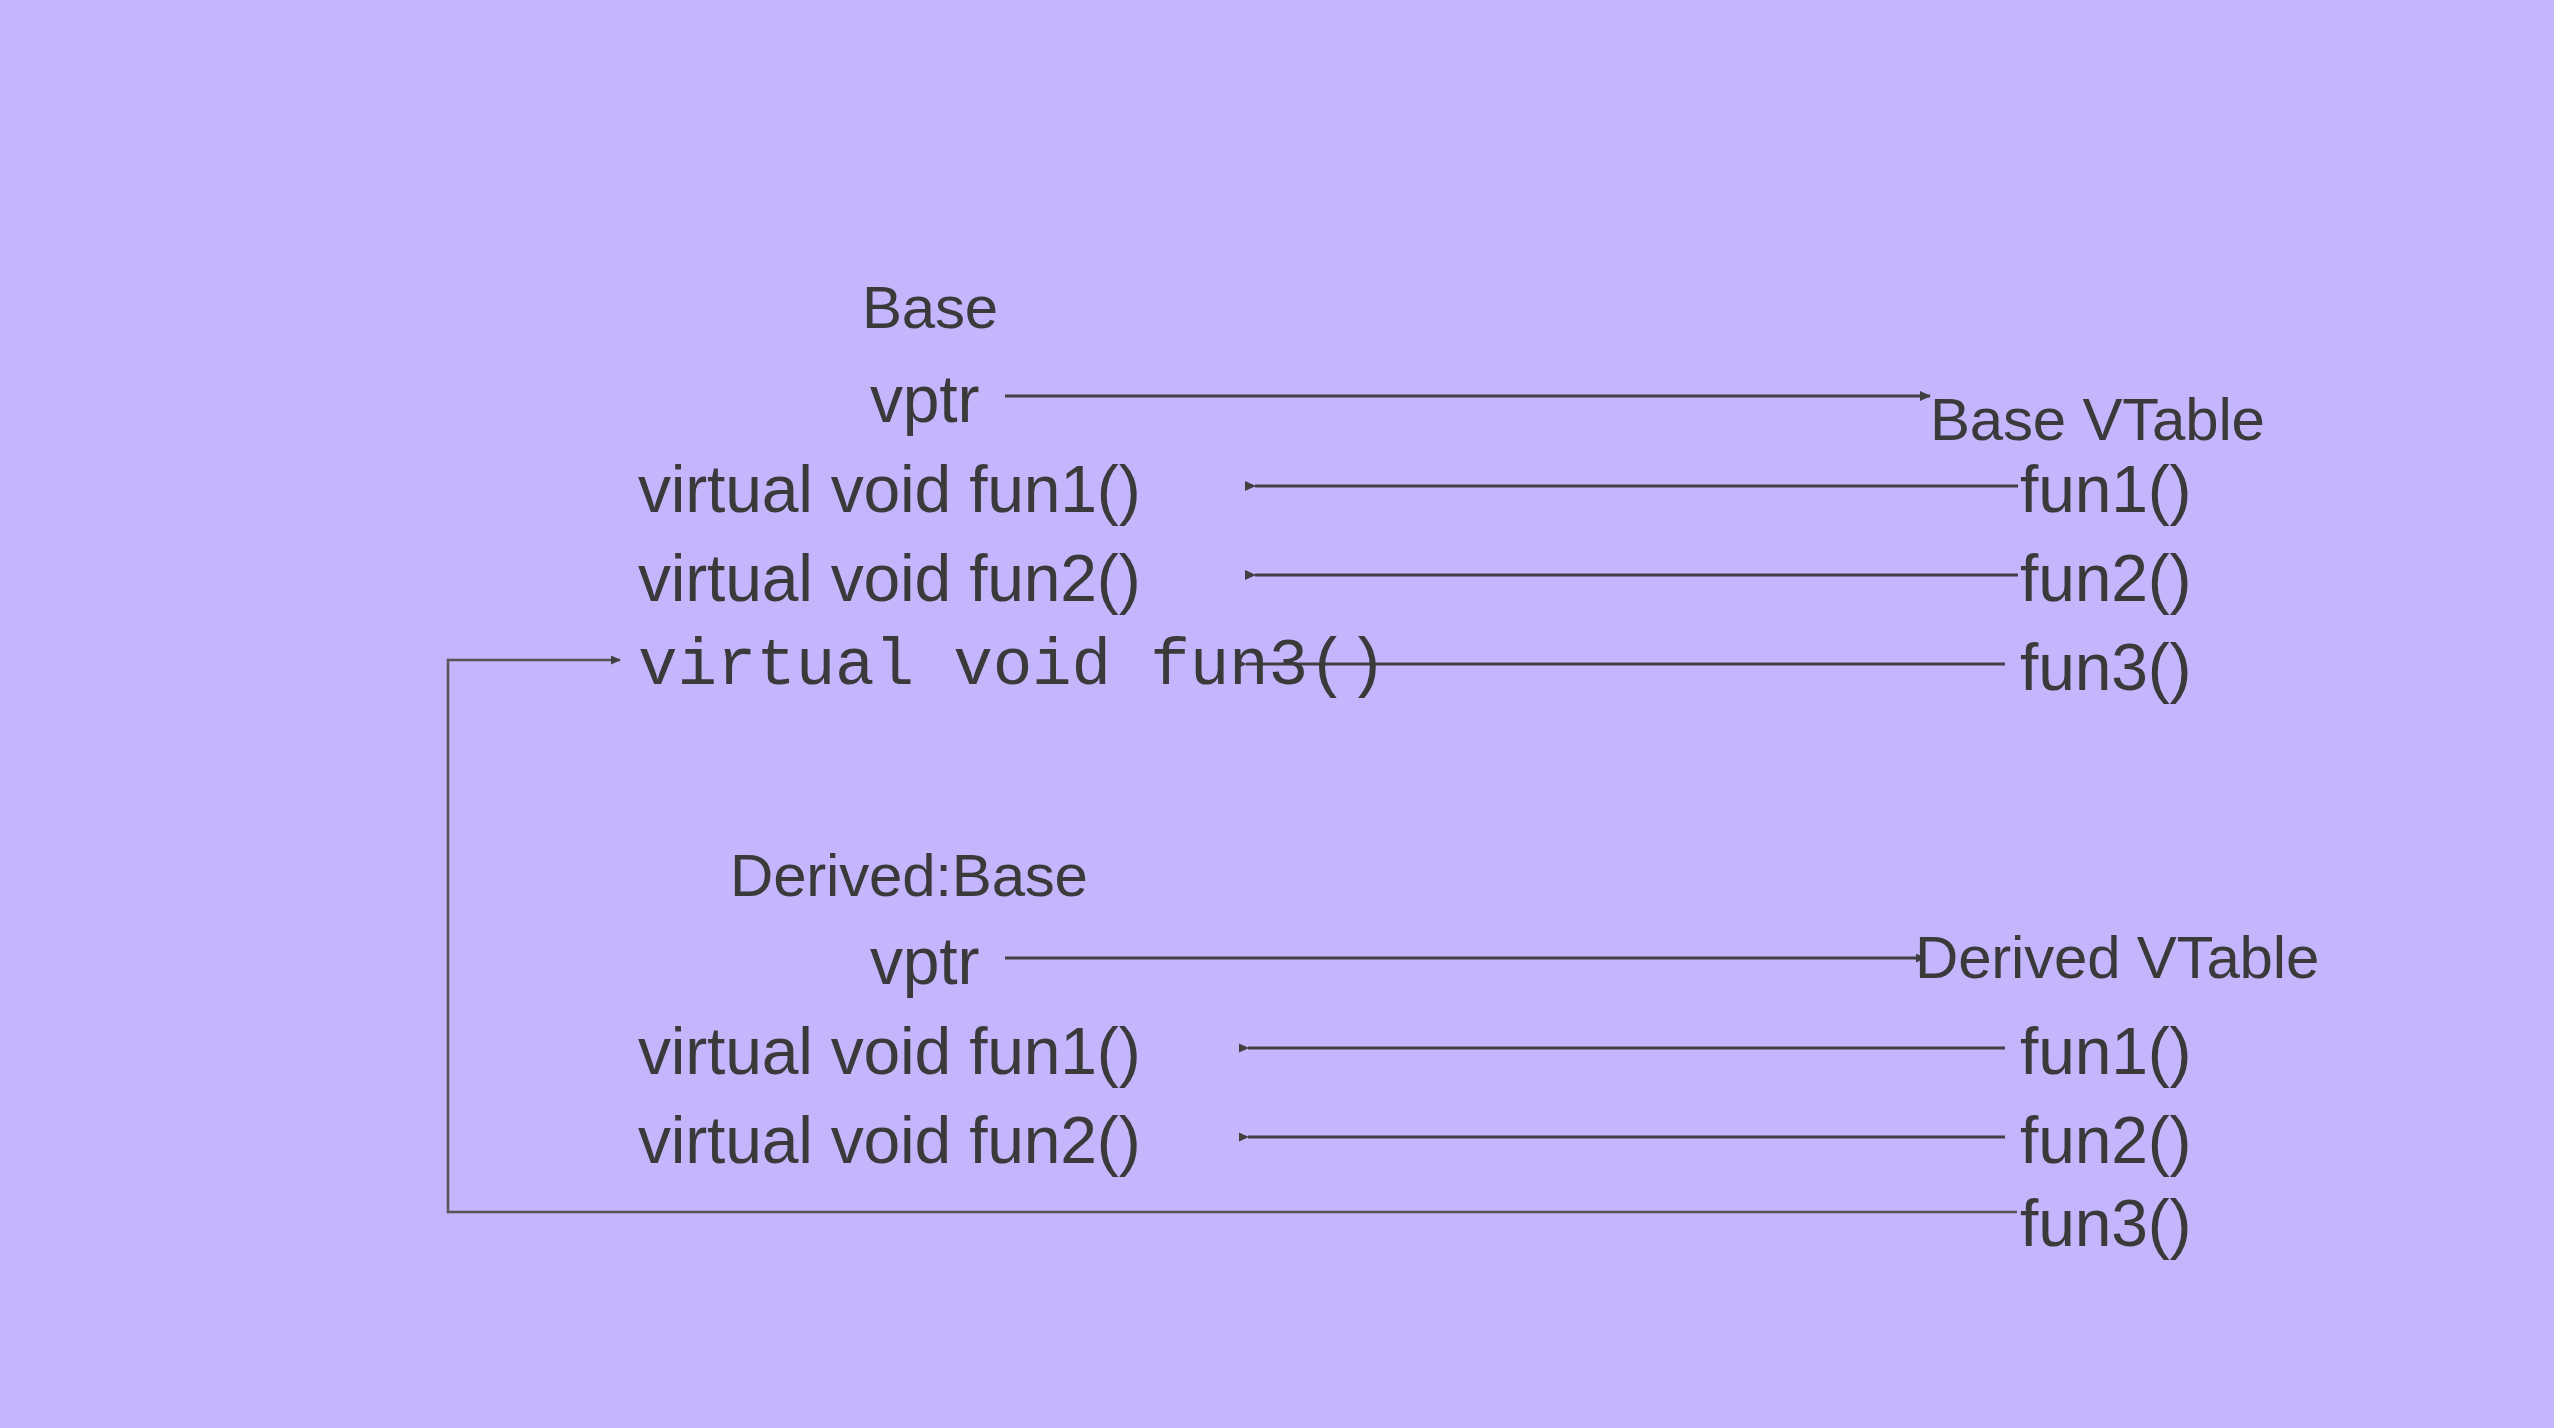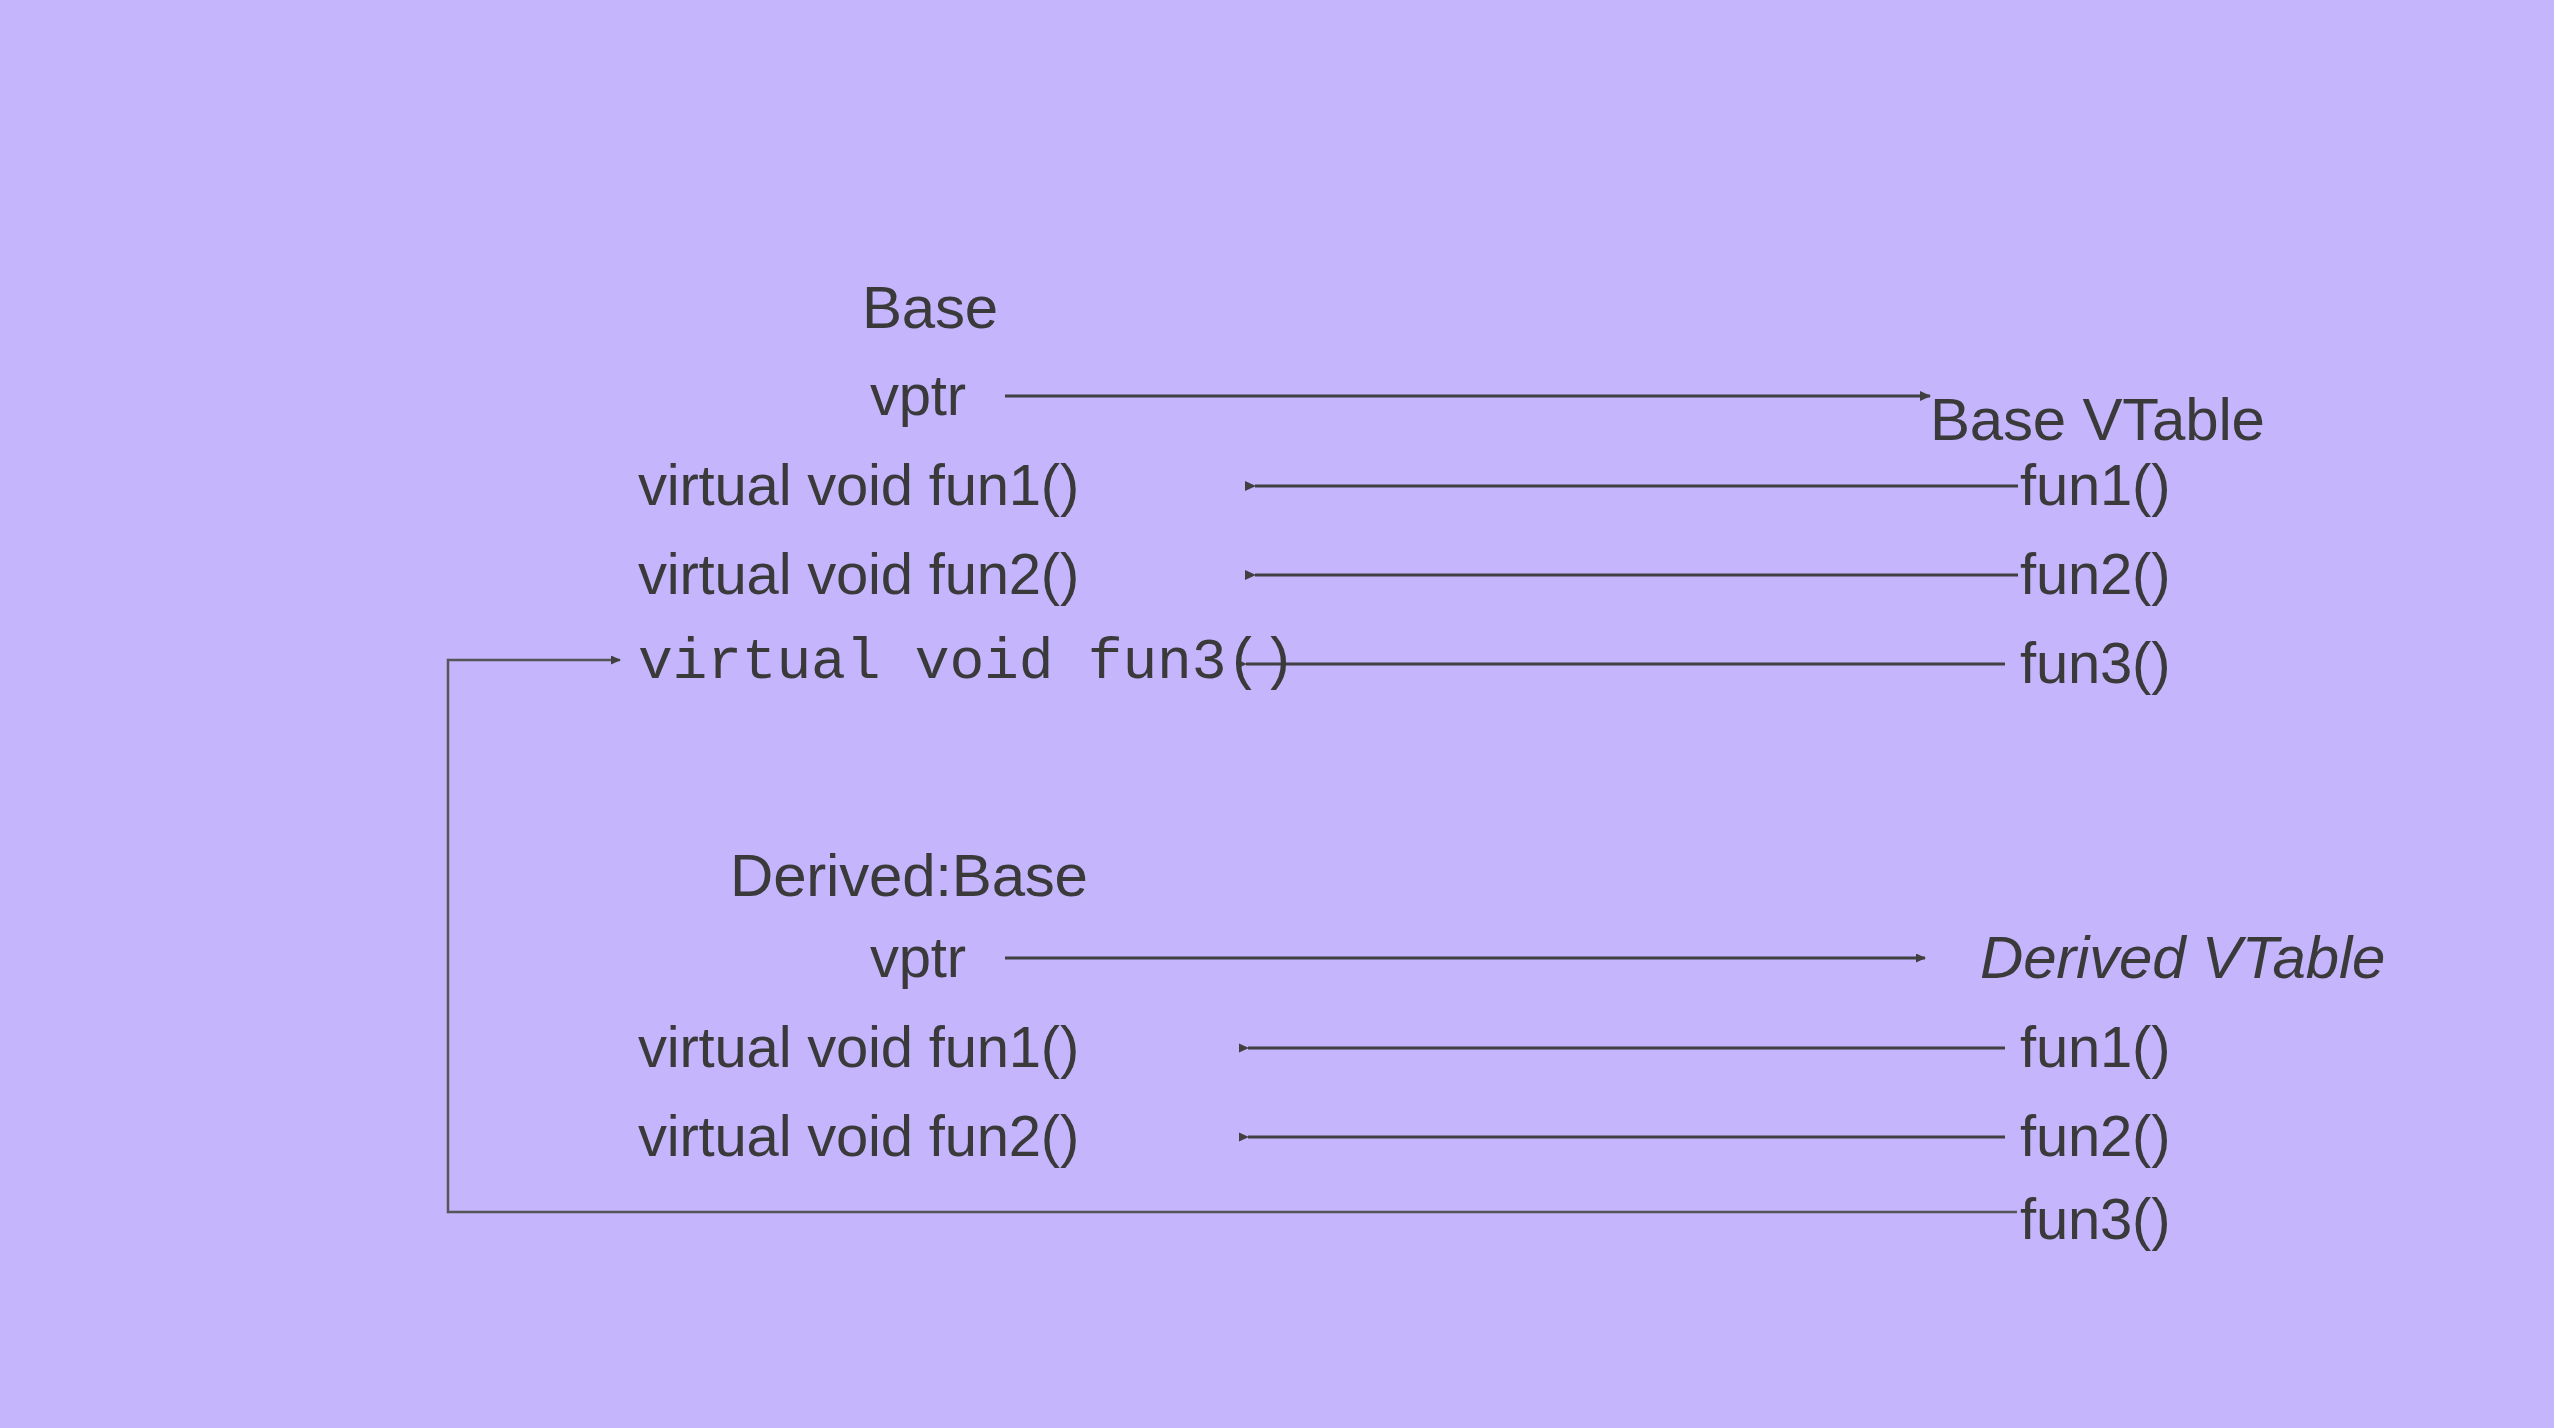--- a/index.html
+++ b/index.html
@@ -19,7 +19,7 @@
   .lbl {
     position: absolute;
     white-space: nowrap;
-    font-size: 58px;
+    font-size: 66px;
     line-height: 1;
     color: #3a3a3a;
     letter-spacing: -0.2px;

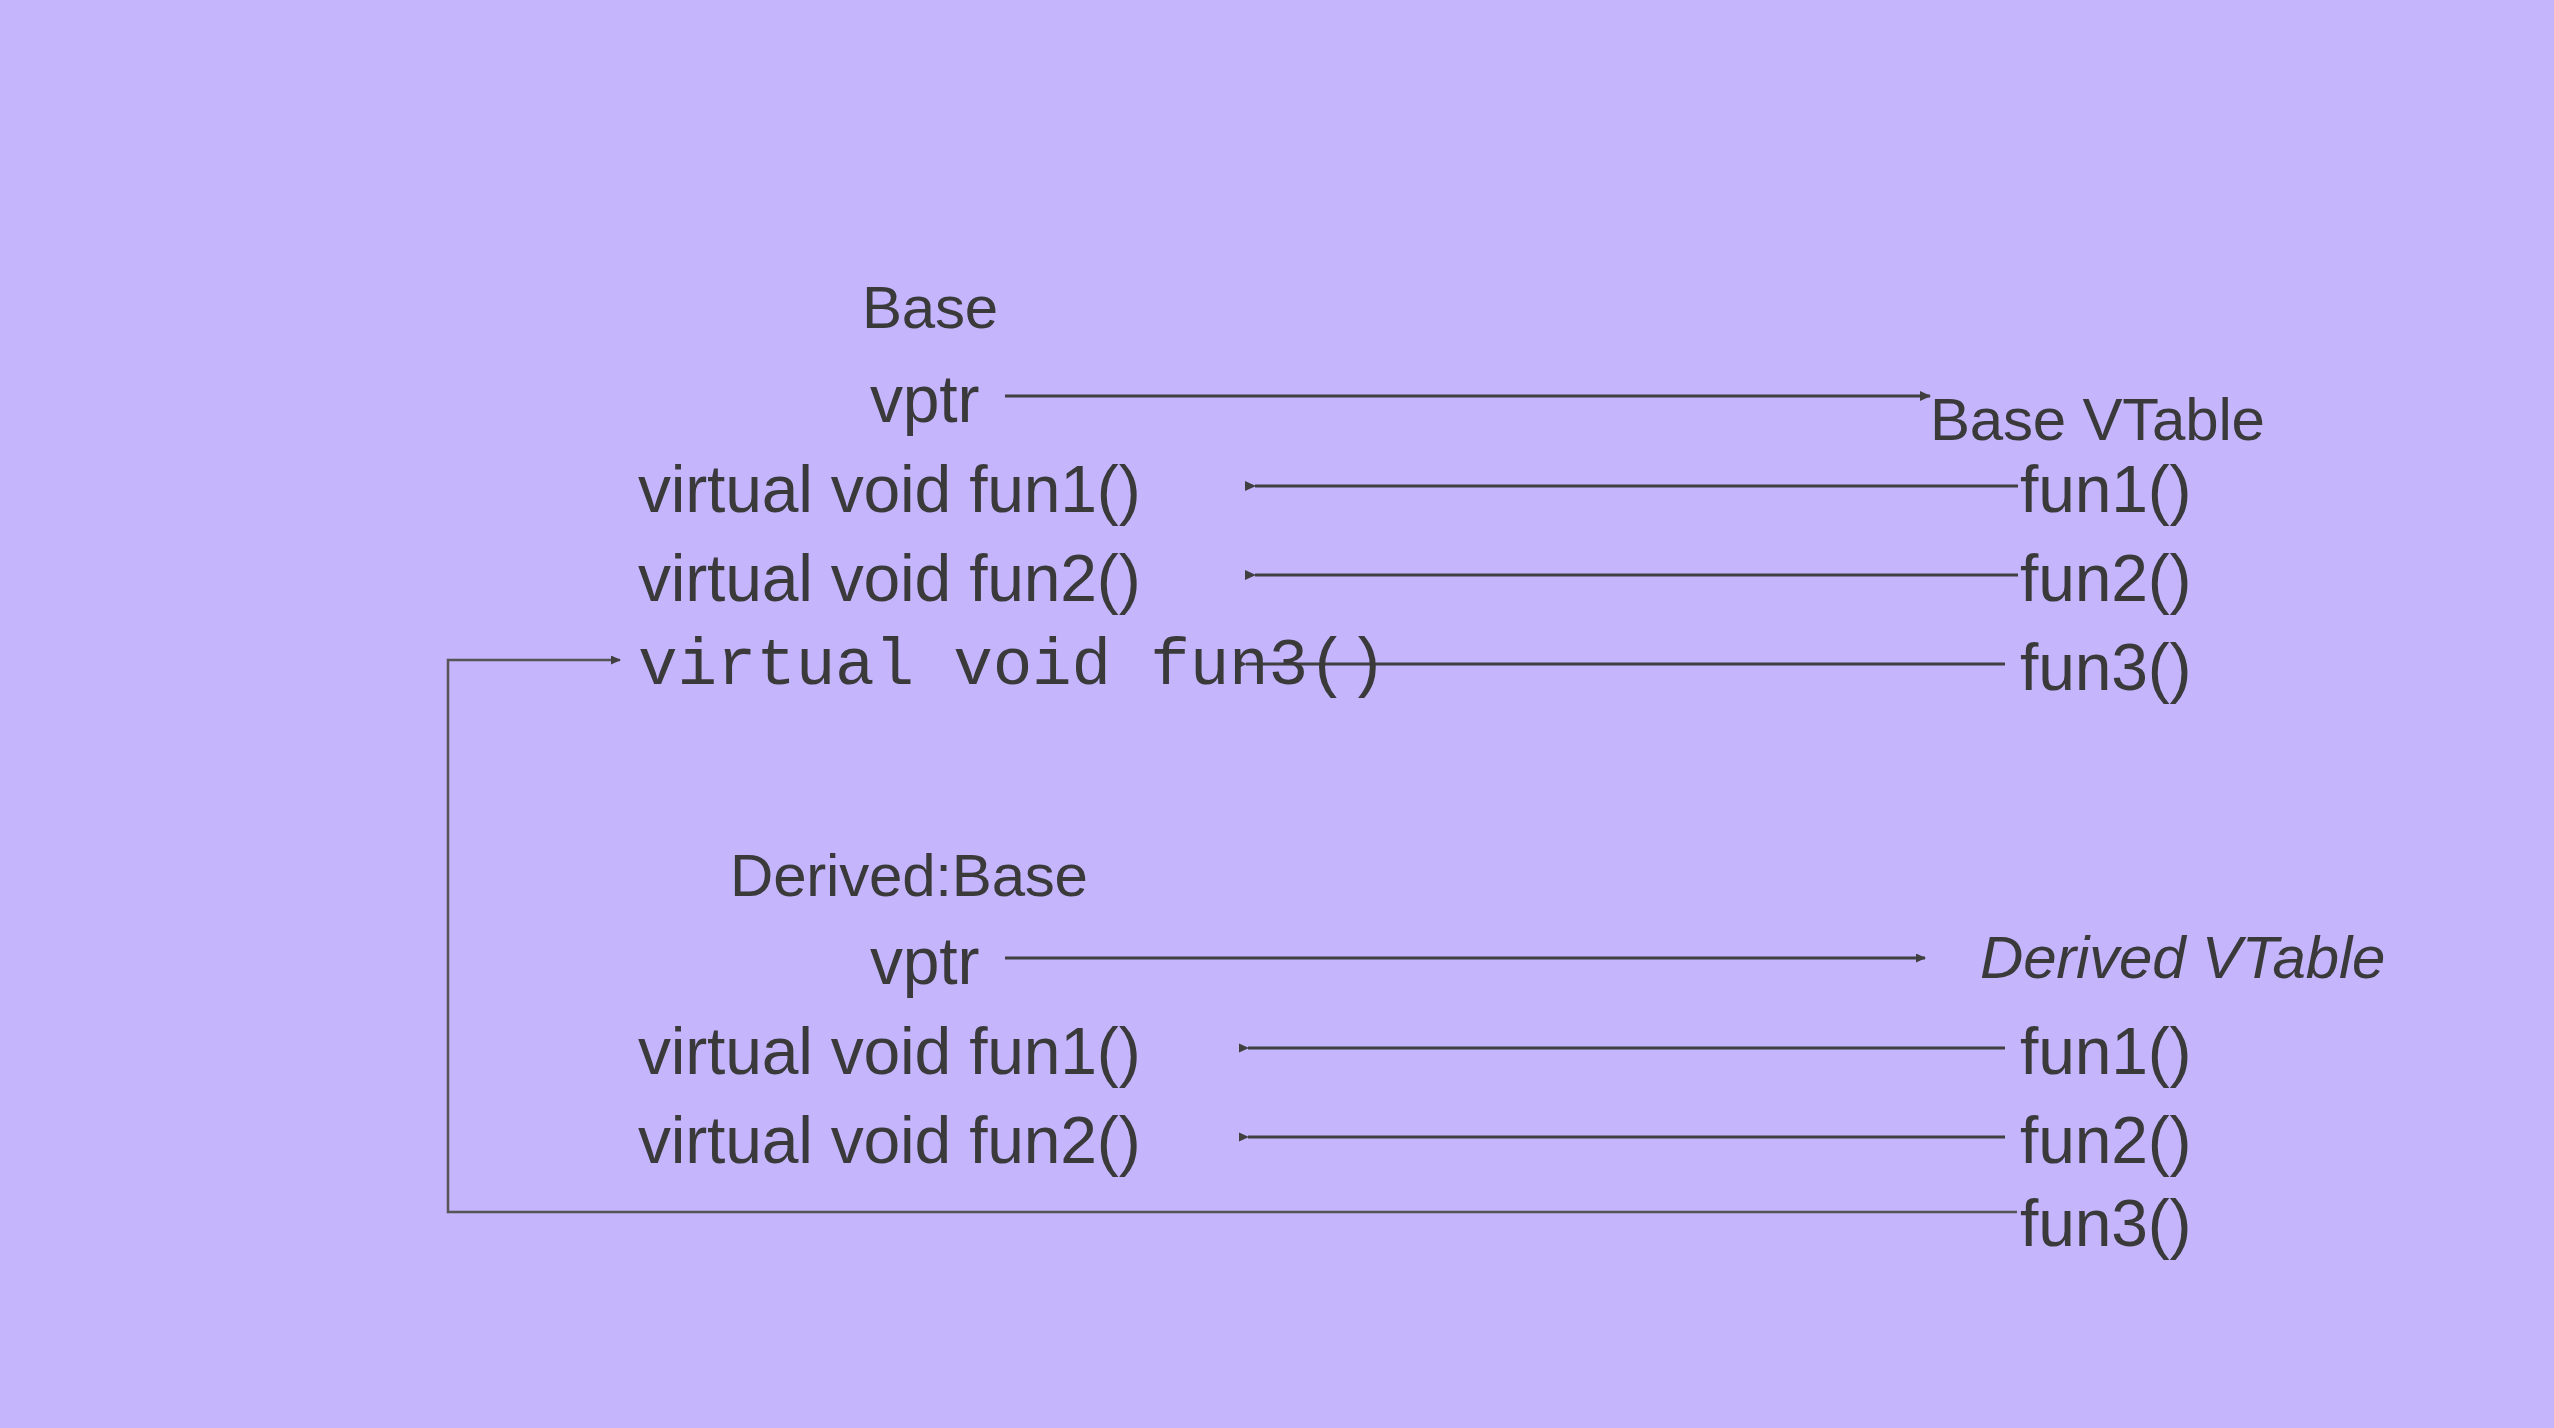--- a/index.html
+++ b/index.html
@@ -110,7 +110,7 @@
 
   <div class="lbl" style="left:638px; top:1107px;">virtual void fun2()</div>
 
-  <div class="lbl big" style="left:1980px; top:928px;font-style:italic;">Derived VTable</div>
+  <div class="lbl big" style="left:1915px; top:928px;">Derived VTable</div>
 
   <div class="lbl" style="left:2020px; top:1018px;">fun1()</div>
 

